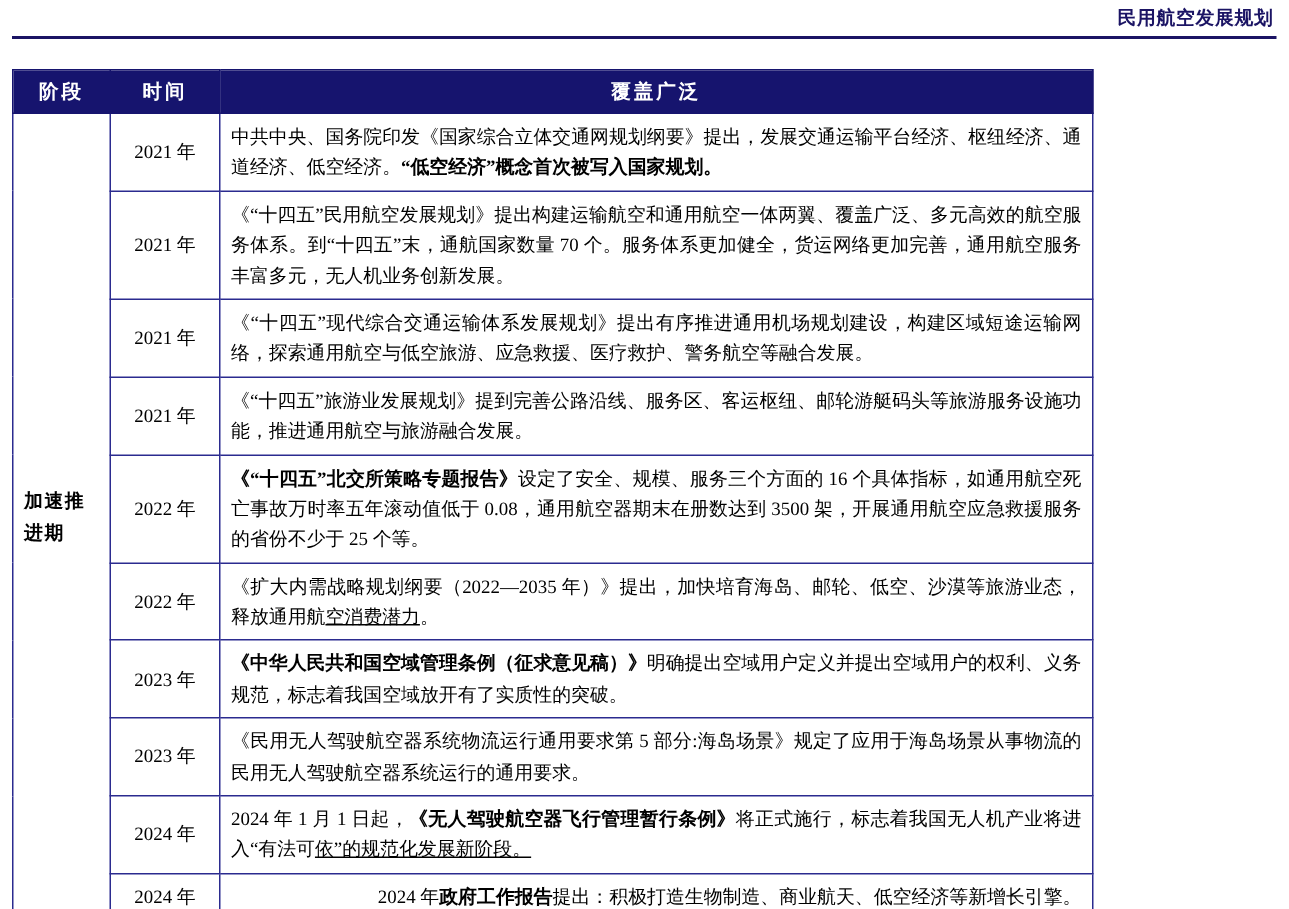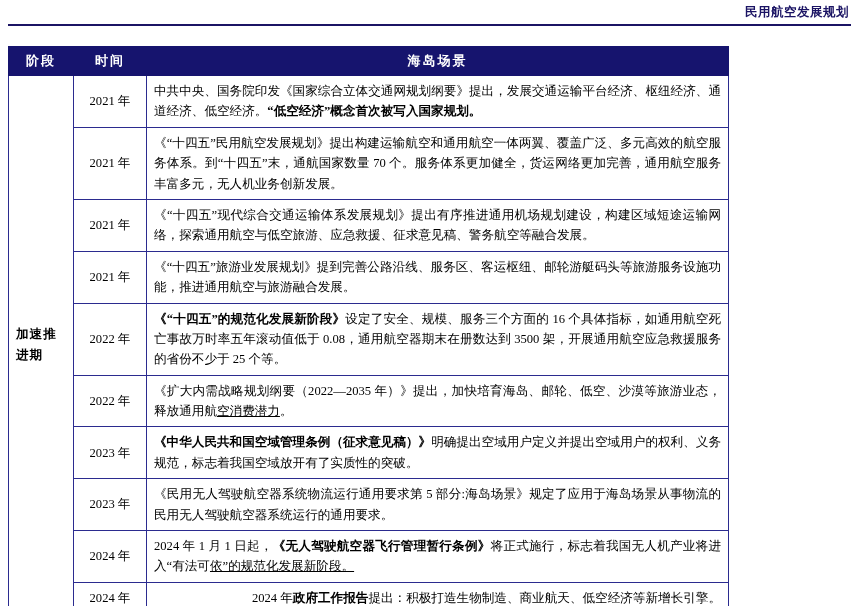--- a/index.html
+++ b/index.html
@@ -94,7 +94,7 @@
       <tr>
         <th style="width:60px">阶段</th>
         <th style="width:68px">时间</th>
-        <th>海岛场景</th>
+        <th>覆盖广泛</th>
       </tr>
     </thead>
     <tbody id="tbody">

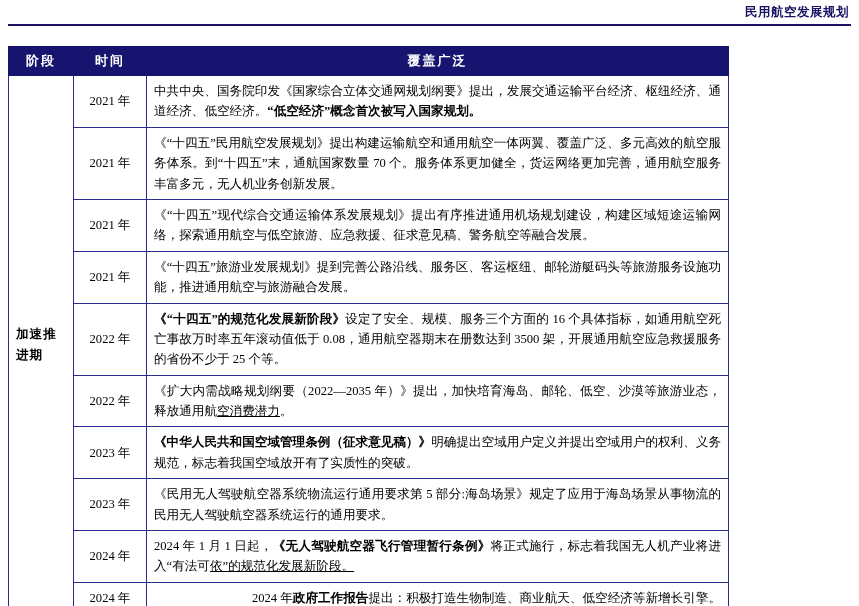--- a/index.html
+++ b/index.html
@@ -109,7 +109,7 @@
         </tr>
         <tr>
           <td class="time">2021 年</td>
-          <td class="policy">《“十四五”现代综合交通运输体系发展规划》提出有序推进通用机场规划建设，构建区域短途运输网络，探索通用航空与低空旅游、应急救援、征求意见稿、警务航空等融合发展。</td>
+          <td class="policy">《“十四五”现代综合交通运输体系发展规划》提出有序推进通用机场规划建设，构建区域短途运输网络，探索通用航空与低空旅游、应急救援、医疗救护、警务航空等融合发展。</td>
         </tr>
         <tr>
           <td class="time">2021 年</td>

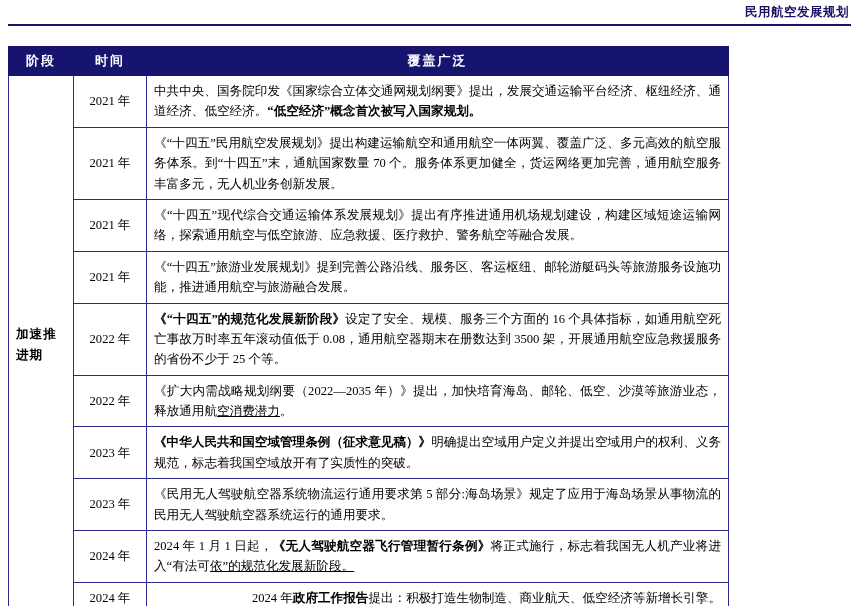--- a/index.html
+++ b/index.html
@@ -117,7 +117,7 @@
         </tr>
         <tr>
           <td class="time">2022 年</td>
-          <td class="policy"><b>《“十四五”的规范化发展新阶段》</b>设定了安全、规模、服务三个方面的 16 个具体指标，如通用航空死亡事故万时率五年滚动值低于 0.08，通用航空器期末在册数达到 3500 架，开展通用航空应急救援服务的省份不少于 25 个等。</td>
+          <td class="policy"><b>《“十四五”北交所策略专题报告》</b>设定了安全、规模、服务三个方面的 16 个具体指标，如通用航空死亡事故万时率五年滚动值低于 0.08，通用航空器期末在册数达到 3500 架，开展通用航空应急救援服务的省份不少于 25 个等。</td>
         </tr>
         <tr>
           <td class="time">2022 年</td>

